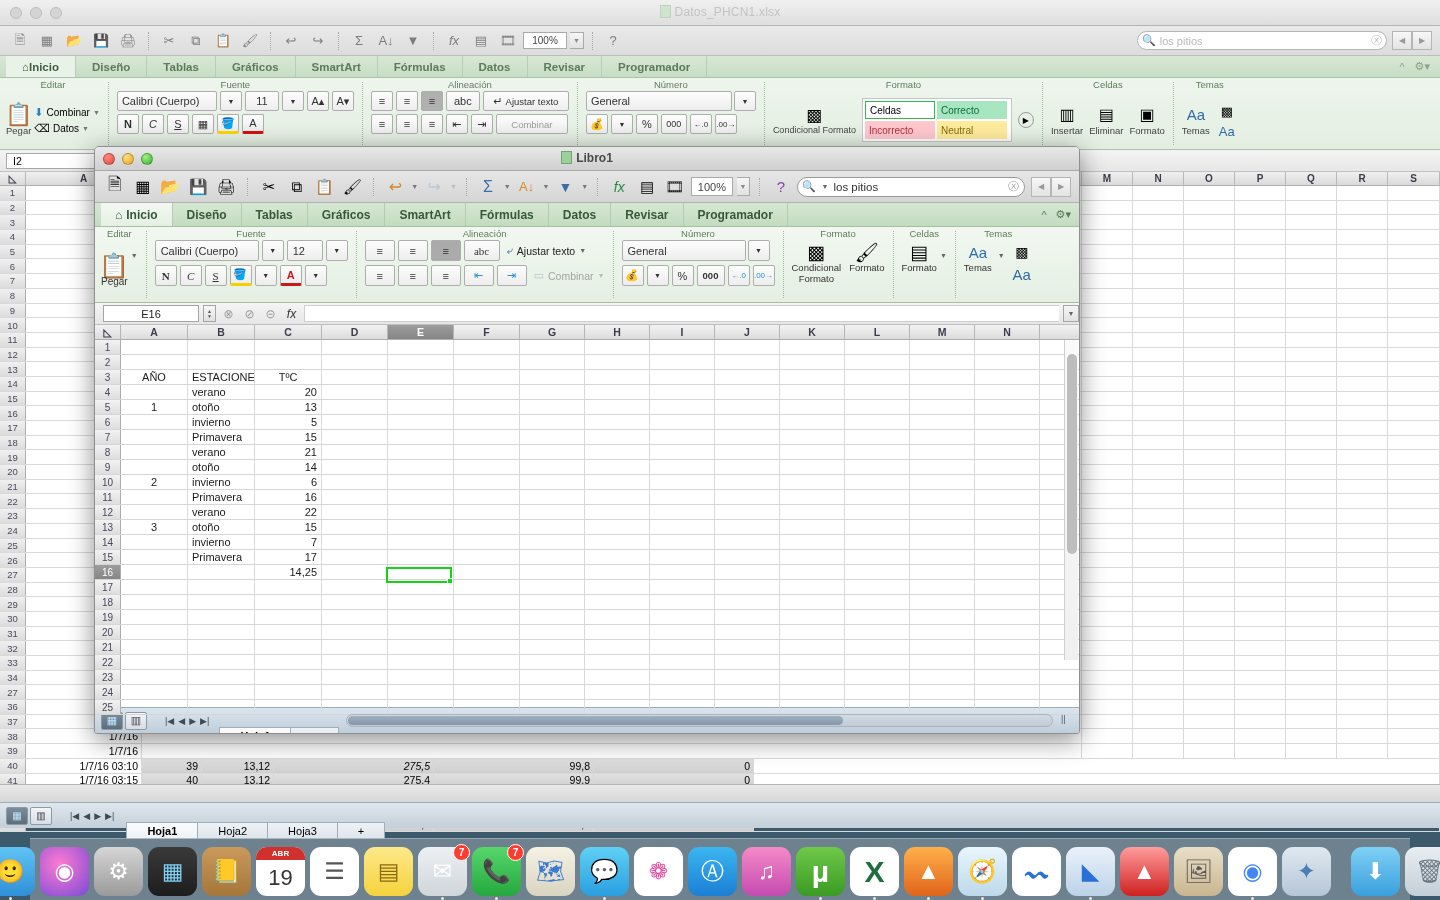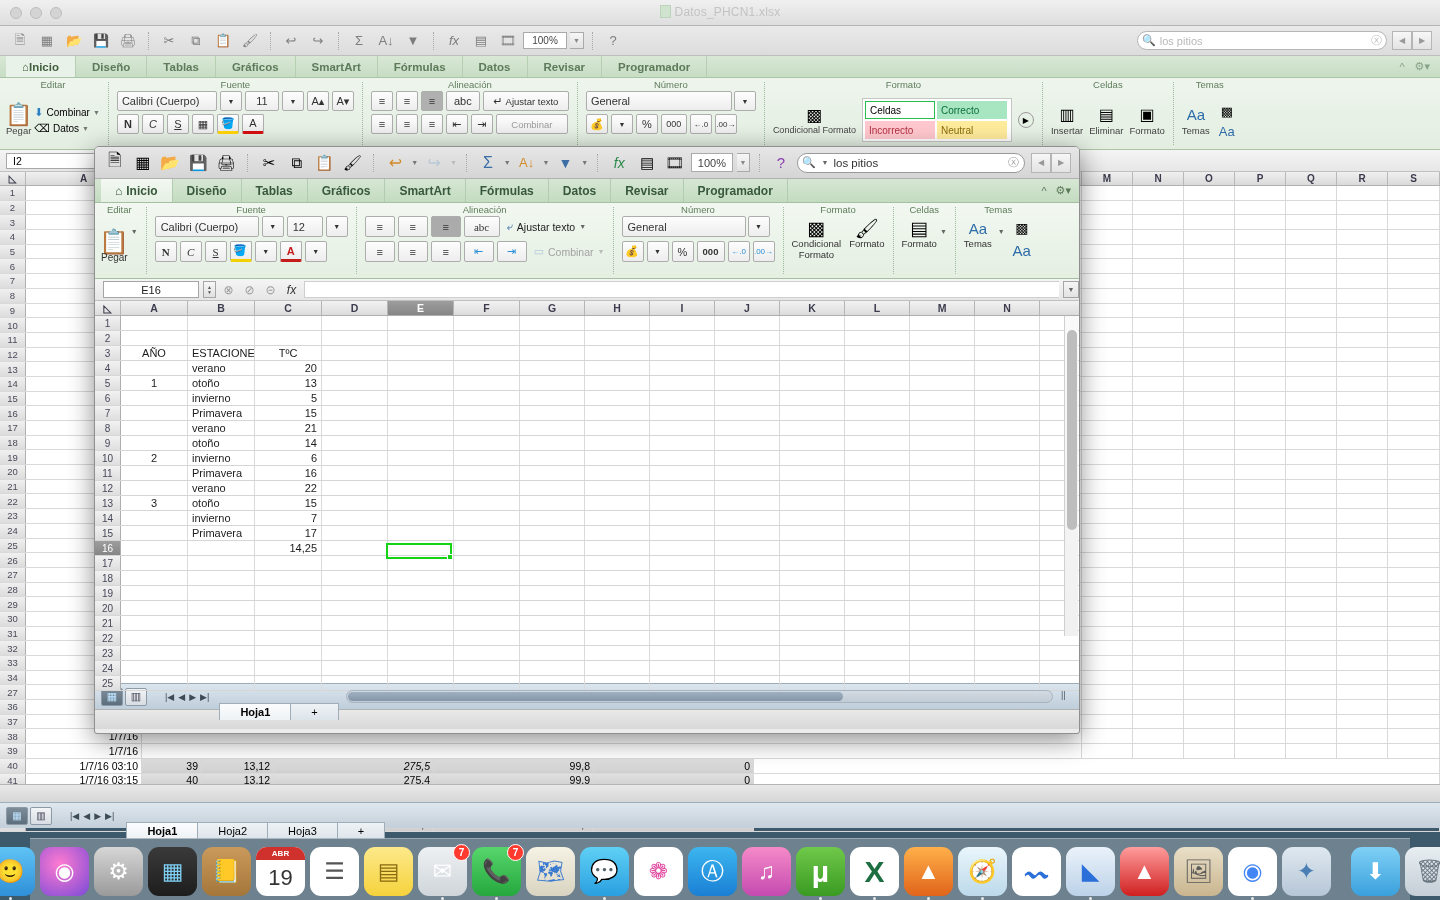--- a/index.html
+++ b/index.html
@@ -946,6 +946,16 @@
 
 <div class="fgwin">
 
+  <div class="fg-titlebar">
+    <div class="fg-dots">
+      <div class="fgdot r"></div>
+      <div class="fgdot y"></div>
+      <div class="fgdot g"></div>
+    </div>
+    <div class="fg-title">
+      <span class="ficon"></span><span>Libro1</span>
+    </div>
+  </div>
 
   <div class="fg-toolbar">
     <div class="ftbtn" style="font-size:17px;">🗎</div>

